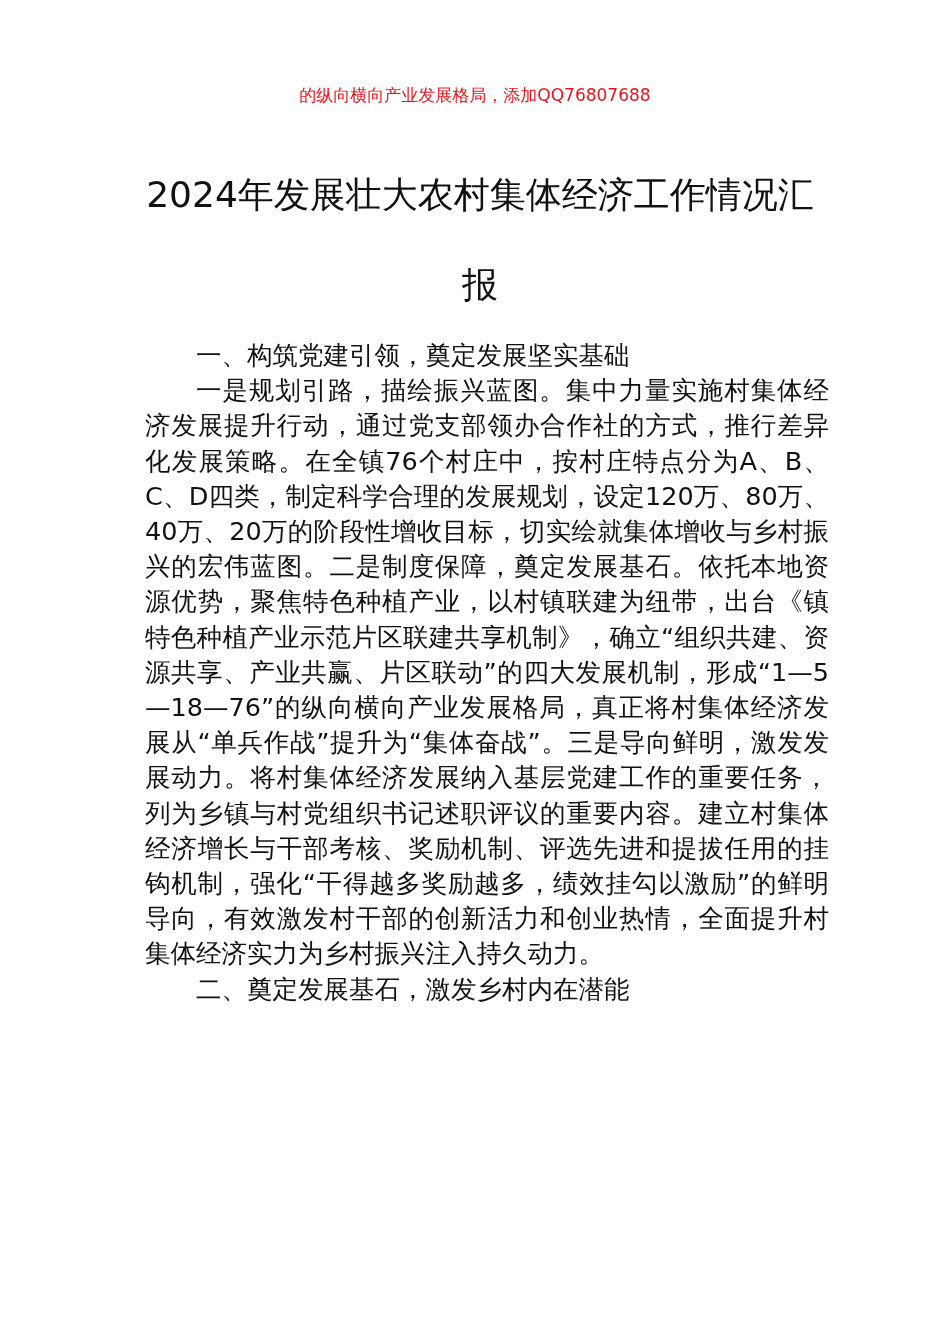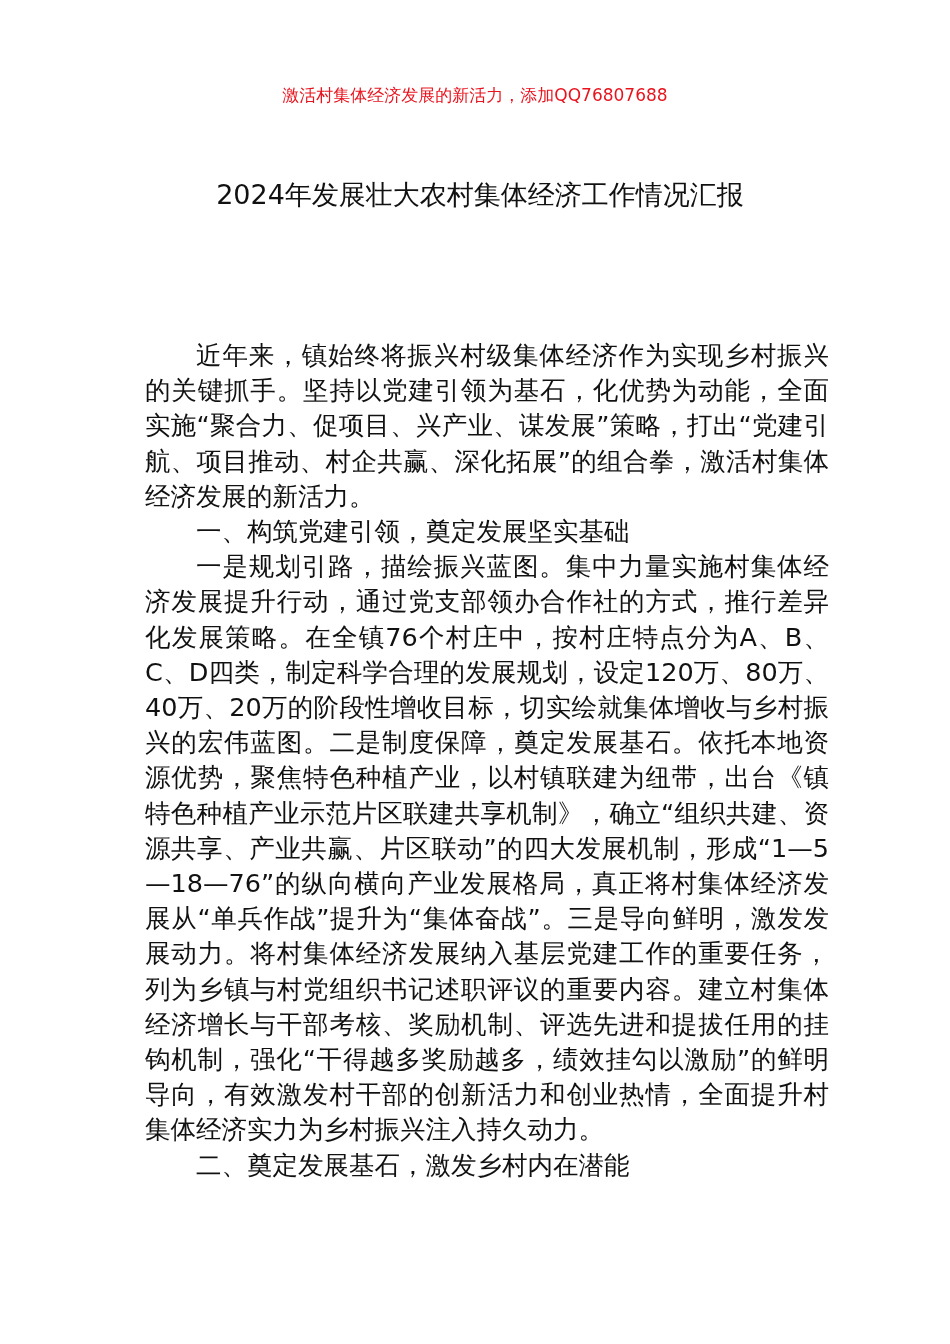--- a/index.html
+++ b/index.html
@@ -25,7 +25,7 @@
 </head>
 <body>
 
-<div class="watermark">激活村集体经济发展的新活力，添加QQ76807688</div>
+<div class="watermark">的纵向横向产业发展格局，添加QQ76807688</div>
 
 <h1 class="title">2024年发展壮大农村集体经济工作情况汇报</h1>
 

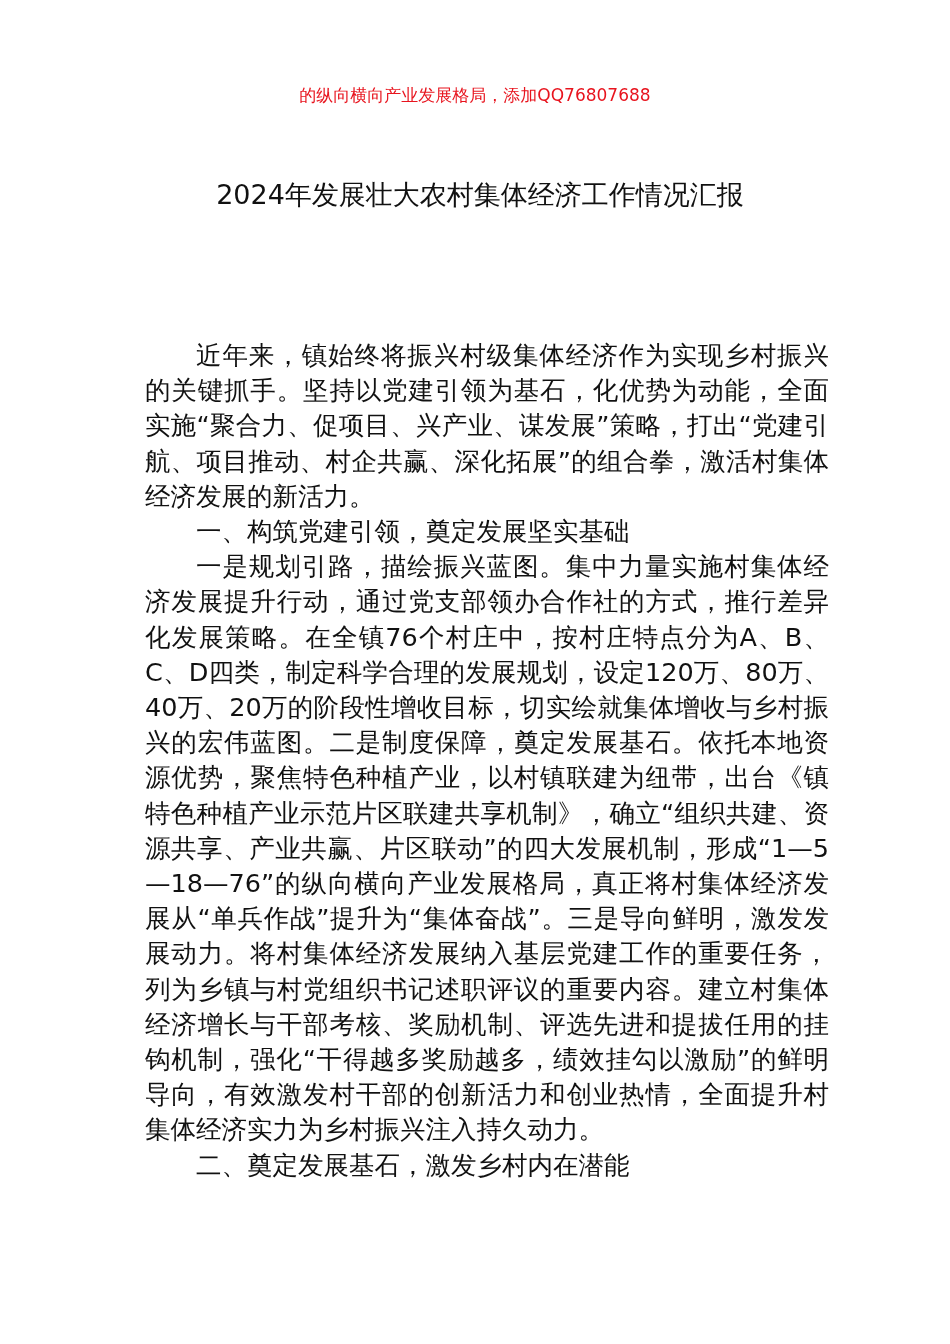--- a/index.html
+++ b/index.html
@@ -11,7 +11,7 @@
     }
     .title {
       position: absolute; top: 150px; left: 140px; width: 680px; text-align: center;
-      font-family: "DejaVu Sans", sans-serif; font-size: 27px; color: #111;
+      font-family: "DejaVu Sans", sans-serif; font-size: 36px; color: #111;
       line-height: 90px; margin: 0; font-weight: normal;
     }
     .body {

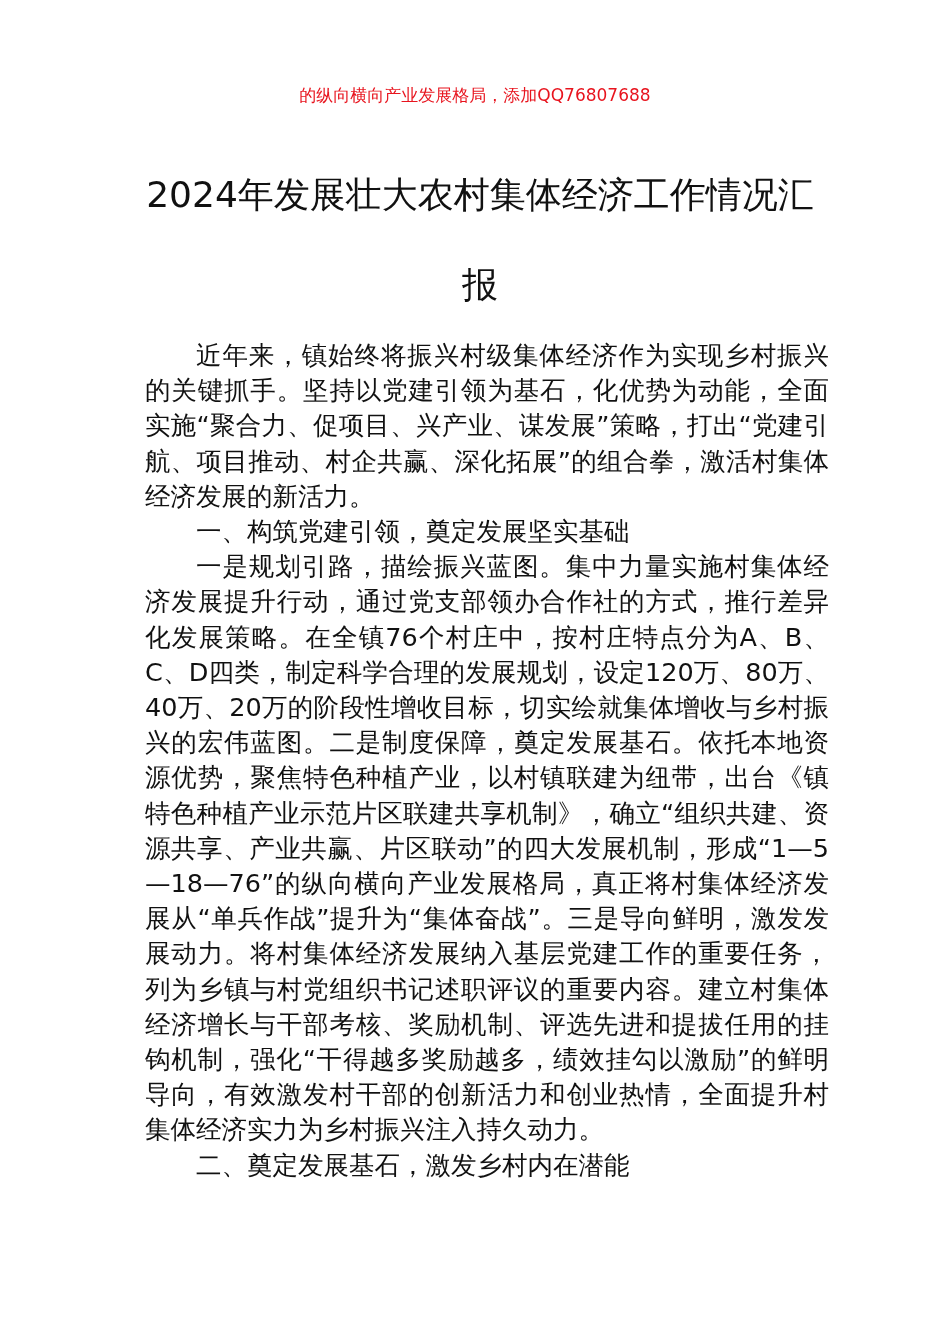--- a/index.html
+++ b/index.html
@@ -30,7 +30,6 @@
 <h1 class="title">2024年发展壮大农村集体经济工作情况汇报</h1>
 
 <div class="body">
-  <p>近年来，镇始终将振兴村级集体经济作为实现乡村振兴的关键抓手。坚持以党建引领为基石，化优势为动能，全面实施“聚合力、促项目、兴产业、谋发展”策略，打出“党建引航、项目推动、村企共赢、深化拓展”的组合拳，激活村集体经济发展的新活力。</p>
   <p class="heading">一、构筑党建引领，奠定发展坚实基础</p>
   <p>一是规划引路，描绘振兴蓝图。集中力量实施村集体经济发展提升行动，通过党支部领办合作社的方式，推行差异化发展策略。在全镇76个村庄中，按村庄特点分为A、B、C、D四类，制定科学合理的发展规划，设定120万、80万、40万、20万的阶段性增收目标，切实绘就集体增收与乡村振兴的宏伟蓝图。二是制度保障，奠定发展基石。依托本地资源优势，聚焦特色种植产业，以村镇联建为纽带，出台《镇特色种植产业示范片区联建共享机制》，确立“组织共建、资源共享、产业共赢、片区联动”的四大发展机制，形成“1—5—18—76”的纵向横向产业发展格局，真正将村集体经济发展从“单兵作战”提升为“集体奋战”。三是导向鲜明，激发发展动力。将村集体经济发展纳入基层党建工作的重要任务，列为乡镇与村党组织书记述职评议的重要内容。建立村集体经济增长与干部考核、奖励机制、评选先进和提拔任用的挂钩机制，强化“干得越多奖励越多，绩效挂勾以激励”的鲜明导向，有效激发村干部的创新活力和创业热情，全面提升村集体经济实力为乡村振兴注入持久动力。</p>
   <p class="heading">二、奠定发展基石，激发乡村内在潜能</p>

